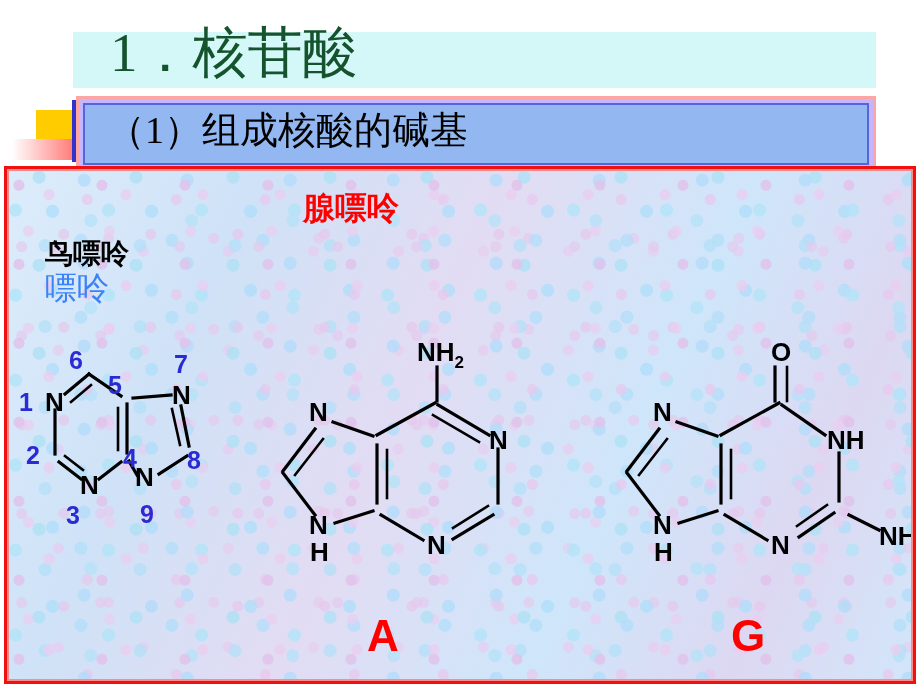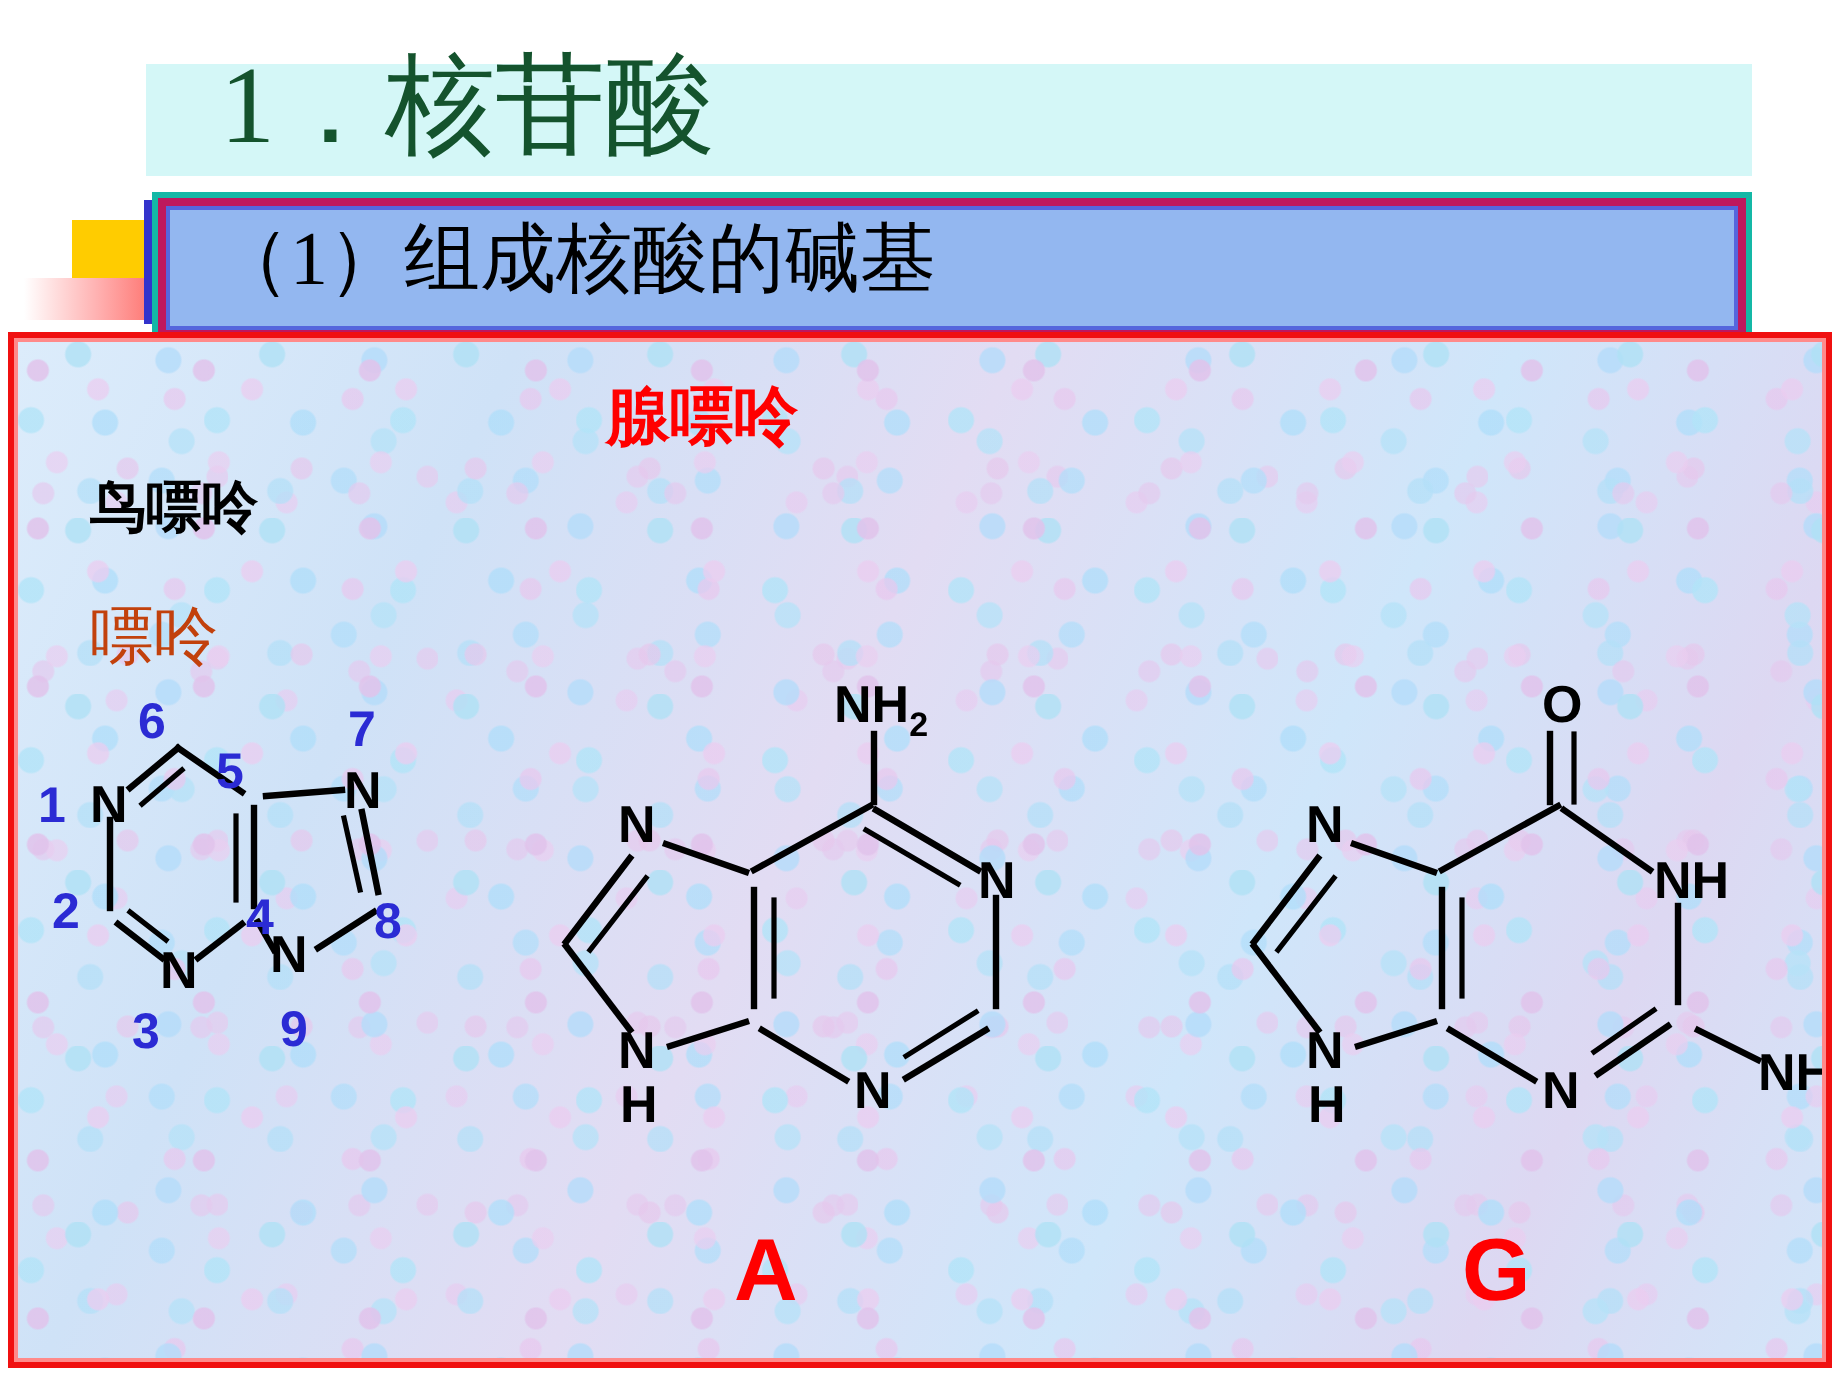--- a/index.html
+++ b/index.html
@@ -69,9 +69,9 @@
     top: 96px;
     width: 800px;
     height: 76px;
-    border: 3px solid #14b8a6;
+    border: 3px solid #fca5a5;
     box-sizing: border-box;
-    background: #be185d;
+    background: #c4b5fd;
   }
   #subtitle-inner {
     position: absolute;

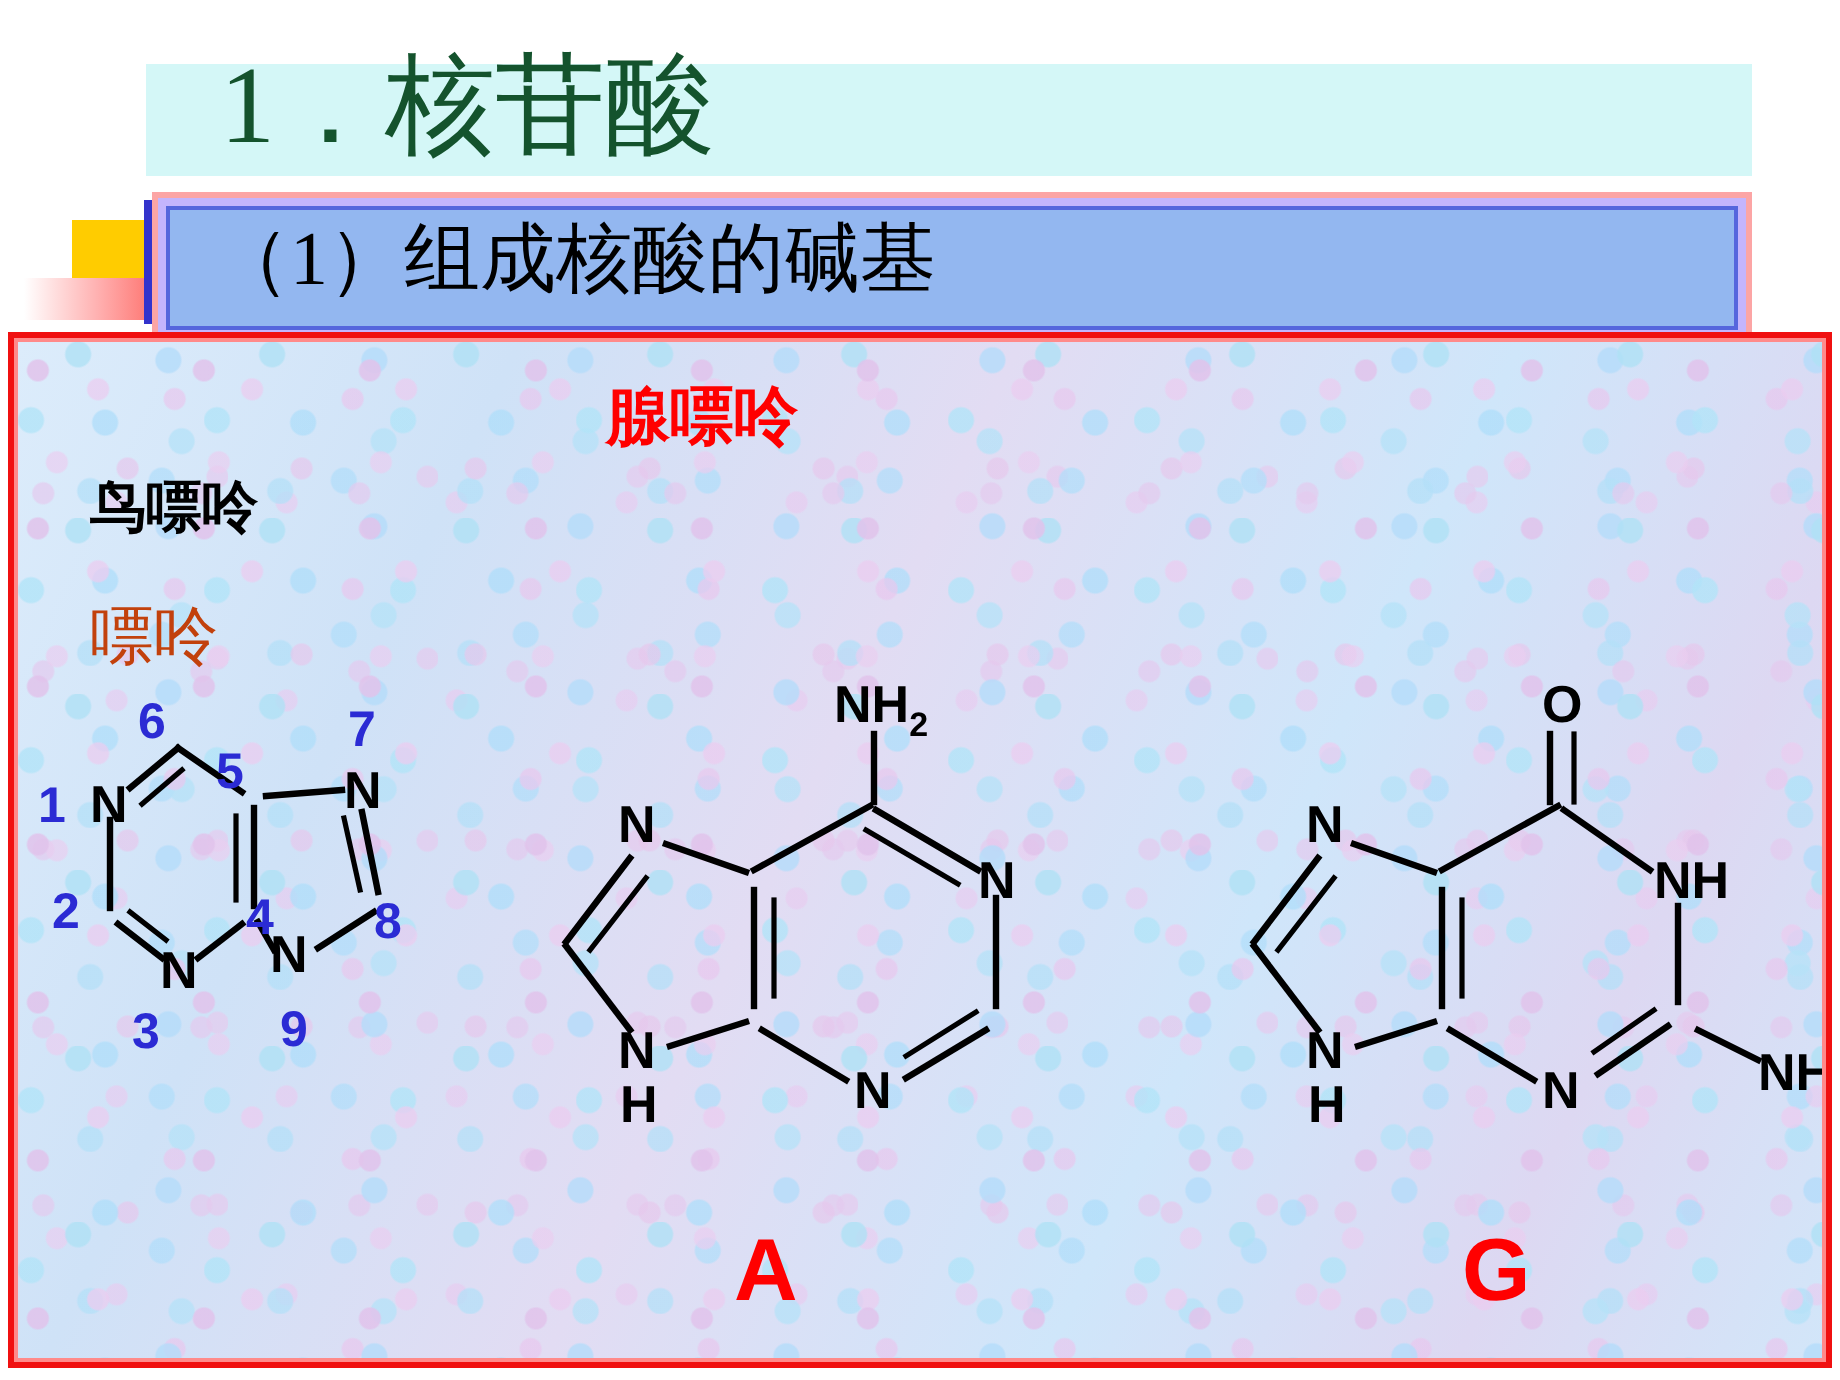--- a/index.html
+++ b/index.html
@@ -172,9 +172,9 @@
     font-weight: bold;
   }
   #label-purine-cn {
-    left: 36px; top: 126px;
+    left: 36px; top: 96px;
     font-size: 32px;
-    color: #c2410c;
+    color: #3b82f6;
   }
   #label-guanine-en {
     left: 38px; top: 158px;

